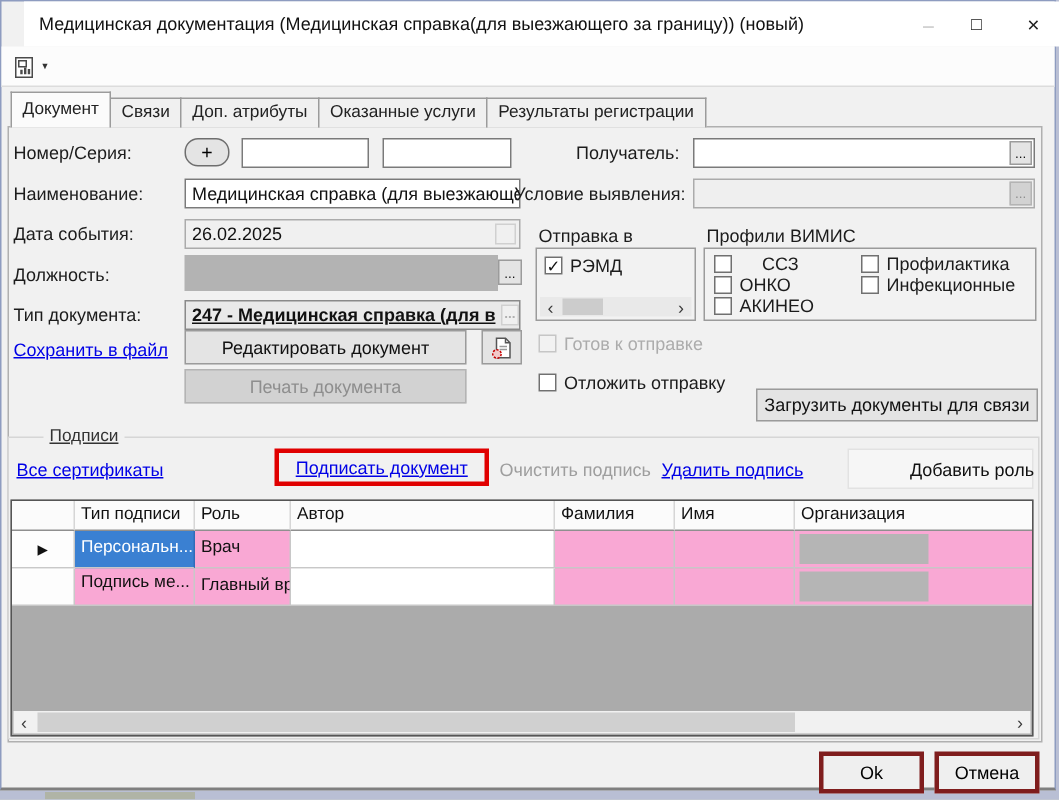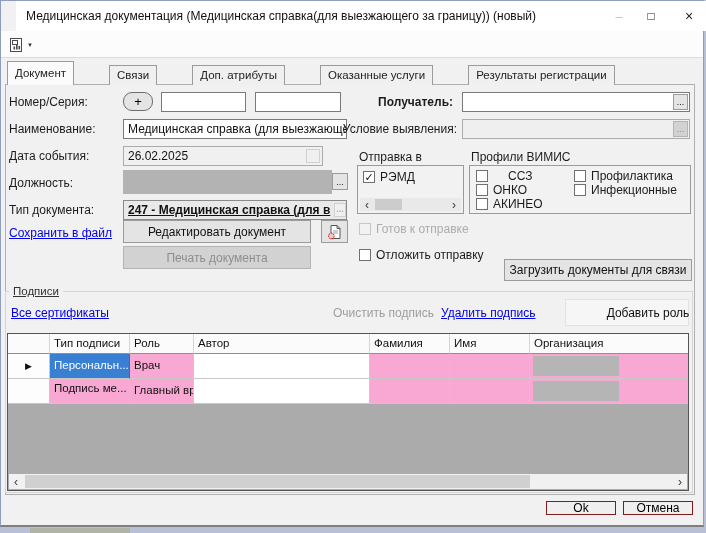--- a/index.html
+++ b/index.html
@@ -19,7 +19,7 @@
   .tool-btn{position:absolute;left:5px;top:3px;width:34px;height:21px;display:flex;align-items:center;gap:3px;padding-left:3px;box-sizing:border-box;}
   .tool-caret{font-size:6px;color:#333;}
   
-  .tabs{position:absolute;left:6px;top:60px;height:24px;display:flex;align-items:flex-end;z-index:3;gap:36px;}
+  .tabs{position:absolute;left:6px;top:60px;height:24px;display:flex;align-items:flex-end;z-index:3;}
   .tab{box-sizing:border-box;height:20px;padding:3px 7px 0 7px;font-size:11.5px;color:#222;background:#f0f0f0;border:1px solid #9b9b9b;border-bottom:none;margin-left:-1px;white-space:nowrap;}
   .tab.active{height:24px;padding-top:5px;background:#fbfbfb;margin-left:0;position:relative;z-index:4;}
   .panel{position:absolute;left:4px;top:83px;width:690px;height:411px;box-sizing:border-box;border:1px solid #b0b0b0;background:#f1f1f1;z-index:1;}

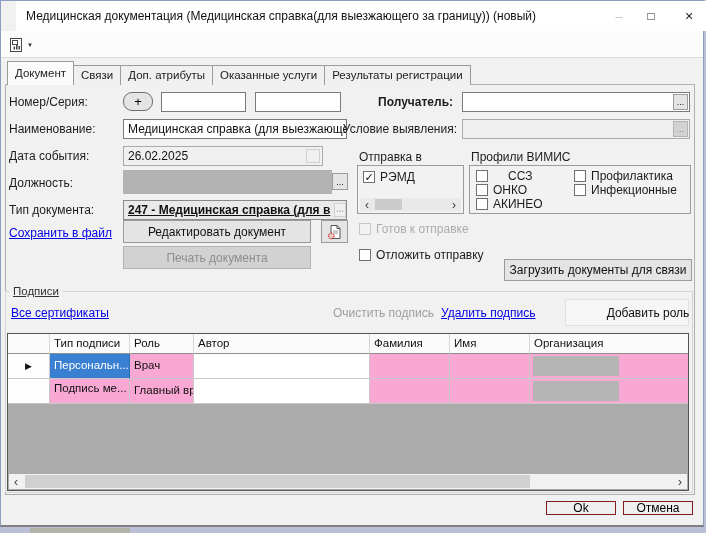--- a/index.html
+++ b/index.html
@@ -126,7 +126,7 @@
       <span class="mini-btn dis" style="width:12px;right:0;">...</span>
     </div>
 
-    <div class="abs lbl right" style="left:352px;top:91px;width:100px;font-weight:bold;">Получатель:</div>
+    <div class="abs lbl right" style="left:352px;top:91px;width:100px;">Получатель:</div>
     <div class="abs tb" style="left:461px;top:91px;width:228px;"></div>
     <div class="abs btn" style="left:672px;top:93px;width:15px;height:16px;font-size:9px;">...</div>
 

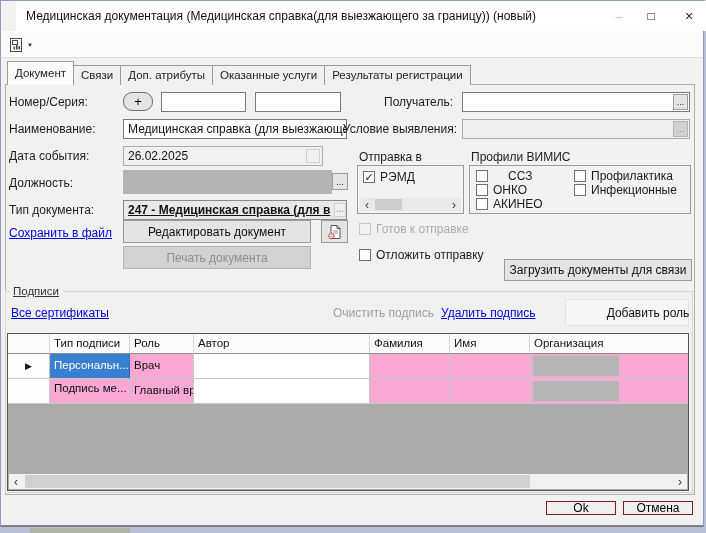--- a/index.html
+++ b/index.html
@@ -111,7 +111,7 @@
     <div class="abs tb" style="left:122px;top:118px;width:224px;">Медицинская справка (для выезжающего</div>
 
     <div class="abs lbl" style="left:8px;top:145px;width:108px;">Дата события:</div>
-    <div class="abs tb dis" style="left:122px;top:145px;width:200px;background:#f0f0f0;">
+    <div class="abs tb dis" style="left:122px;top:145px;width:224px;background:#f0f0f0;">
       <span>26.02.2025</span>
       <span class="mini-btn dis" style="width:14px;"></span>
     </div>

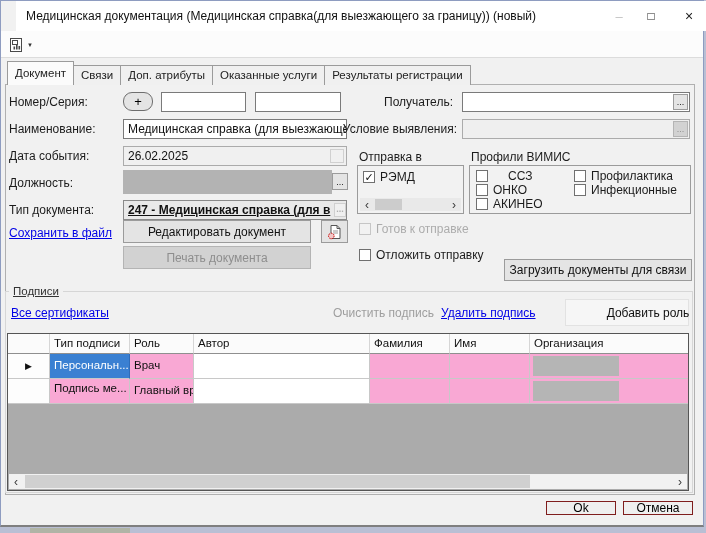--- a/index.html
+++ b/index.html
@@ -198,7 +198,7 @@
     <div class="abs btn" style="left:503px;top:258px;width:188px;height:22px;">Загрузить документы для связи</div>
 
     <div class="abs grp" style="left:4px;top:290px;width:688px;height:202px;"></div>
-    <div class="abs grp-label" style="left:8px;top:283px;text-decoration:underline;">Подписи</div>
+    <div class="abs grp-label" style="left:28px;top:283px;text-decoration:underline;">Подписи</div>
 
     <a class="abs link" style="left:10px;top:305px;">Все сертификаты</a>
     <div class="abs plain" style="left:332px;top:305px;">Очистить подпись</div>

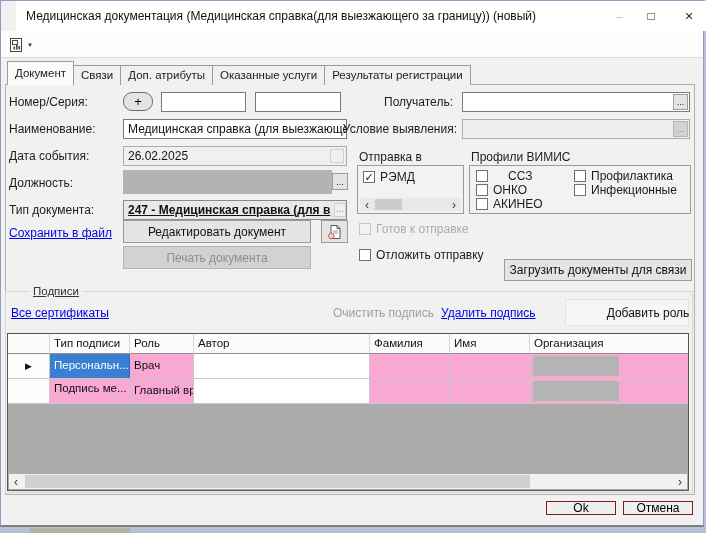--- a/index.html
+++ b/index.html
@@ -201,6 +201,9 @@
     <div class="abs grp-label" style="left:28px;top:283px;text-decoration:underline;">Подписи</div>
 
     <a class="abs link" style="left:10px;top:305px;">Все сертификаты</a>
+    <div class="abs red-rect" style="left:182px;top:298px;width:143px;height:25px;">
+      <a class="link">Подписать документ</a>
+    </div>
     <div class="abs plain" style="left:332px;top:305px;">Очистить подпись</div>
     <a class="abs link" style="left:440px;top:305px;">Удалить подпись</a>
     <div class="abs btn flat" style="left:564px;top:298px;width:124px;height:27px;">Добавить роль</div>

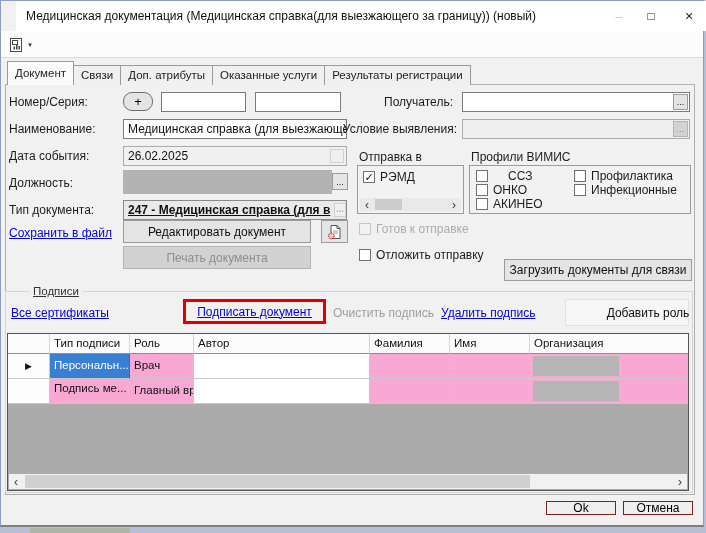--- a/index.html
+++ b/index.html
@@ -60,7 +60,7 @@
   .td.sel{background:#3a80d2;color:#ffffff;border-right-color:#2f6cb8;}
   .rowhdr{background:#fdfdfd;display:flex;align-items:center;justify-content:center;font-size:9px;color:#111;}
   .cell-redact{position:absolute;background:#b5b5b5;}
-  .footer-btn{position:absolute;top:500px;width:70px;height:14px;background:#efefef;border:1px solid #7f1d1d;font-size:12px;display:flex;align-items:center;justify-content:center;box-sizing:border-box;z-index:2;}
+  .footer-btn{position:absolute;top:500px;width:70px;height:28px;background:#efefef;border:3px solid #7f1d1d;font-size:12px;display:flex;align-items:center;justify-content:center;box-sizing:border-box;z-index:2;}
   .taskbar-accent{position:absolute;left:30px;top:528px;width:100px;height:5px;background:#a9ab80;opacity:.55;}
   svg{display:block;}
 </style>

